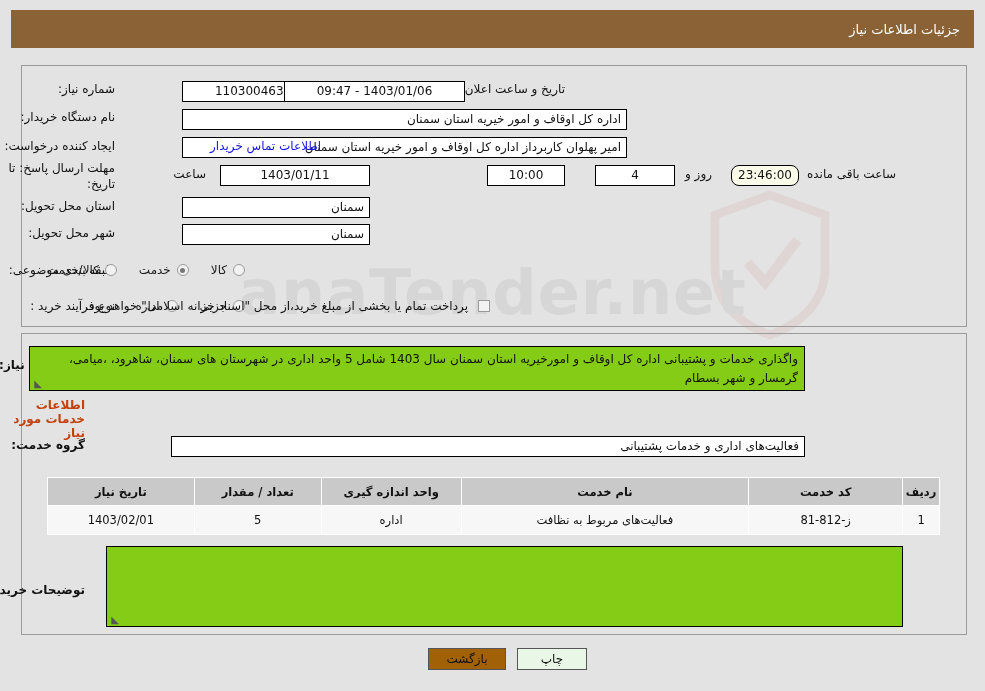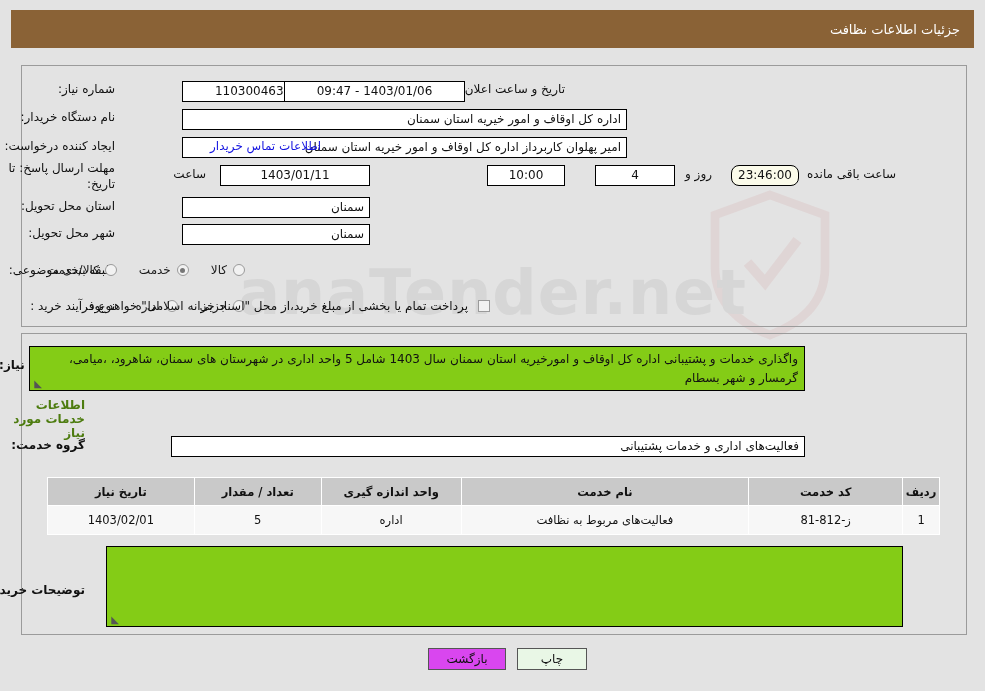--- a/index.html
+++ b/index.html
@@ -231,7 +231,7 @@
 </div>
 
 <div class="titlebar">
-  <span class="t-text">جزئیات اطلاعات نظافت</span>
+  <span class="t-text">جزئیات اطلاعات نیاز</span>
 </div>
 
 <div class="panel" id="panel-top"></div>

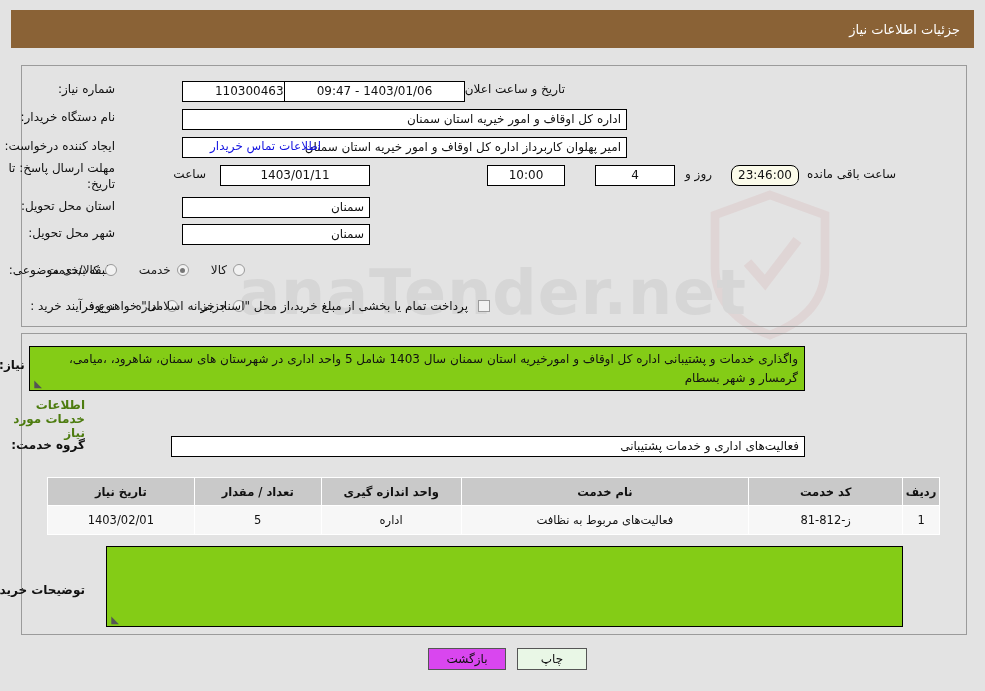--- a/index.html
+++ b/index.html
@@ -171,7 +171,7 @@
     position: absolute;
     font-size: 12px;
     font-weight: bold;
-    color: #4d7c0f;
+    color: #c2410c;
     z-index: 3;
   }
 

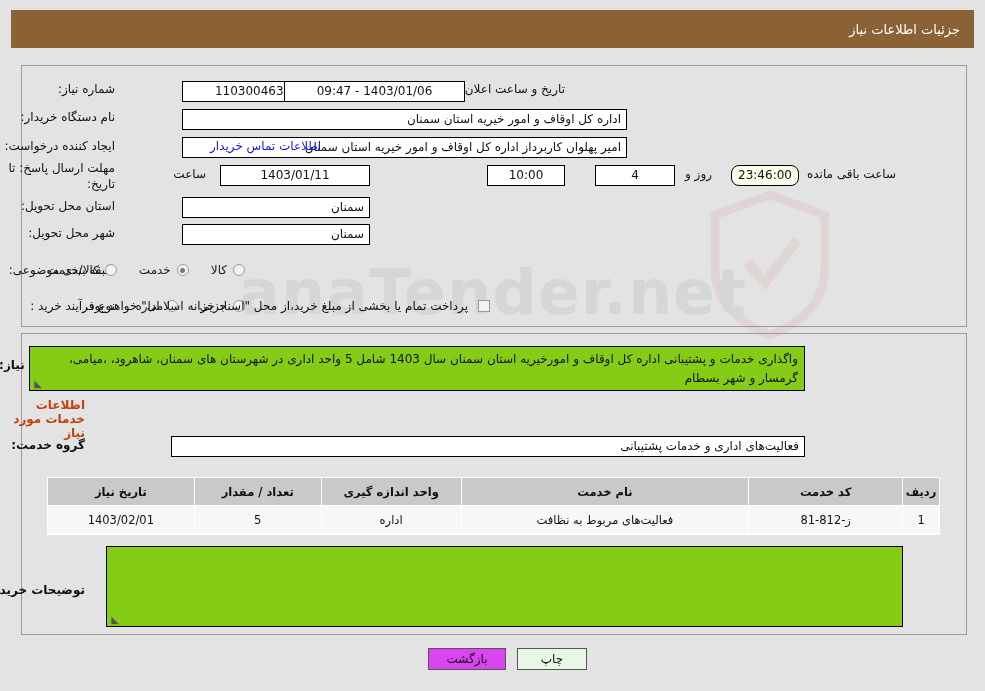--- a/index.html
+++ b/index.html
@@ -217,7 +217,7 @@
     font-family: "DejaVu Sans", sans-serif;
   }
   #btn-print  { left: 517px; top: 648px; width: 70px; background: #e9f7e6; }
-  #btn-back   { left: 428px; top: 648px; width: 78px; background: #d946ef; }
+  #btn-back   { left: 428px; top: 648px; width: 78px; background: #a16207; }
 </style>
 </head>
 <body>

